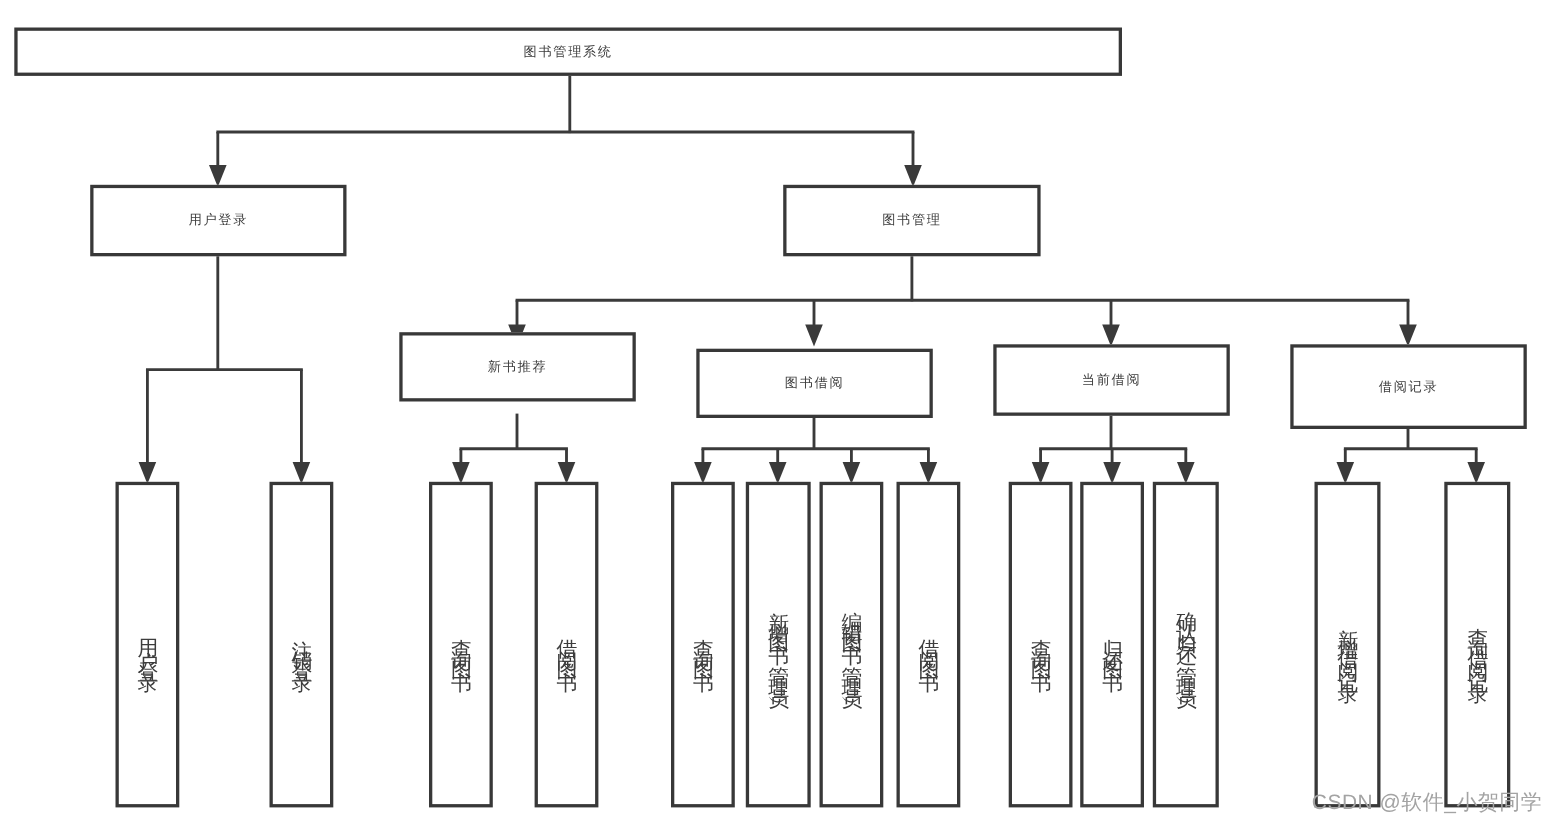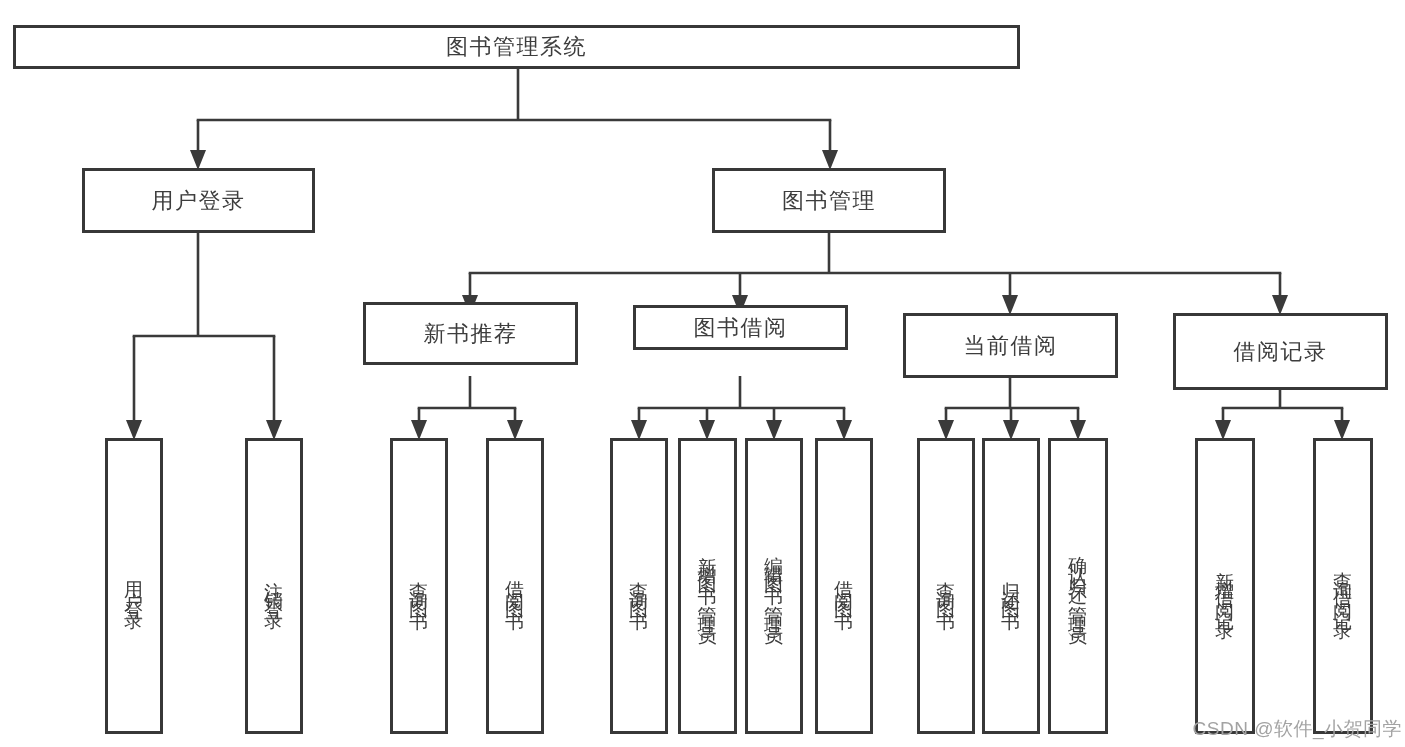--- a/index.html
+++ b/index.html
@@ -36,7 +36,7 @@
     z-index: 2;
   }
   .h {
-    font-size: 22px;
+    font-size: 12px;
     letter-spacing: 1.5px;
     white-space: nowrap;
   }

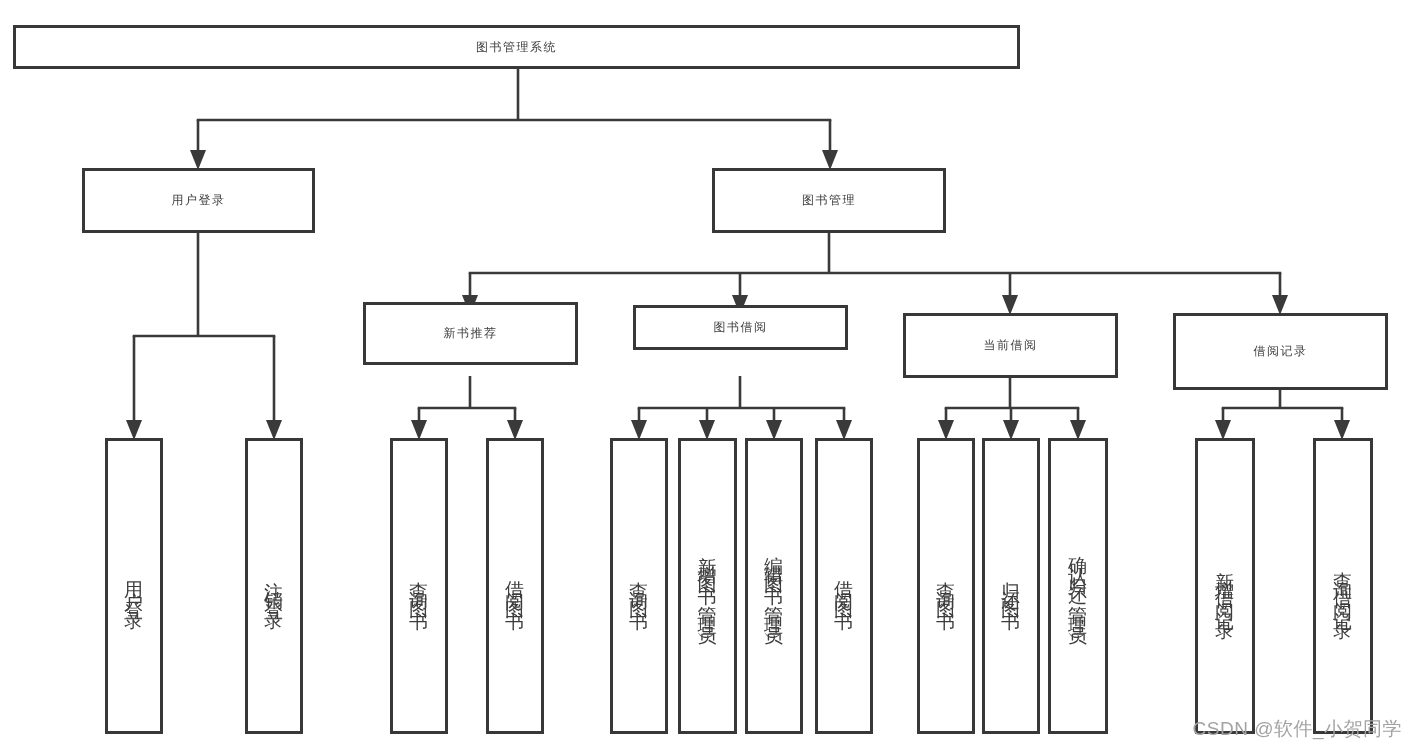--- a/index.html
+++ b/index.html
@@ -153,7 +153,7 @@
   <div class="box h" style="left:363px; top:302px; width:215px; height:63px;">
     <span class="lbl">新书推荐</span>
   </div>
-  <div class="box h" style="left:633px; top:305px; width:215px; height:45px;">
+  <div class="box h" style="left:633px; top:317px; width:215px; height:63px;">
     <span class="lbl">图书借阅</span>
   </div>
   <div class="box h" style="left:903px; top:313px; width:215px; height:65px;">

